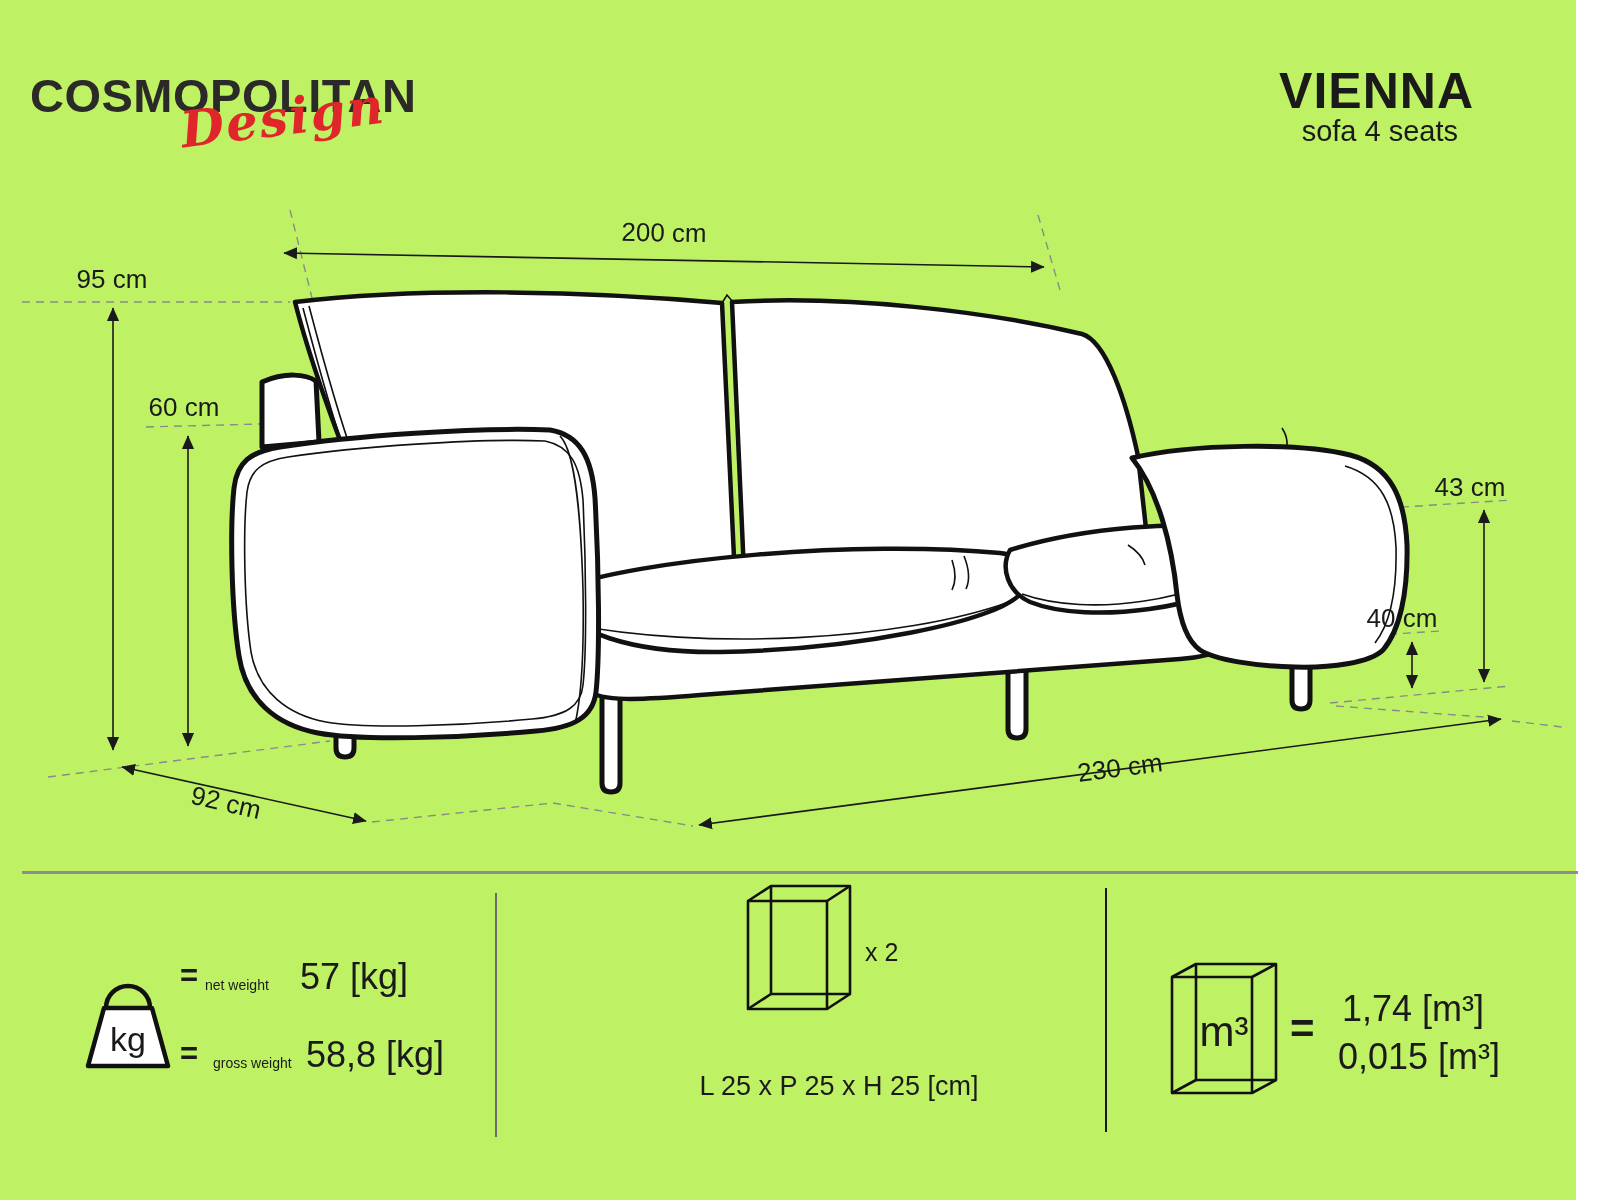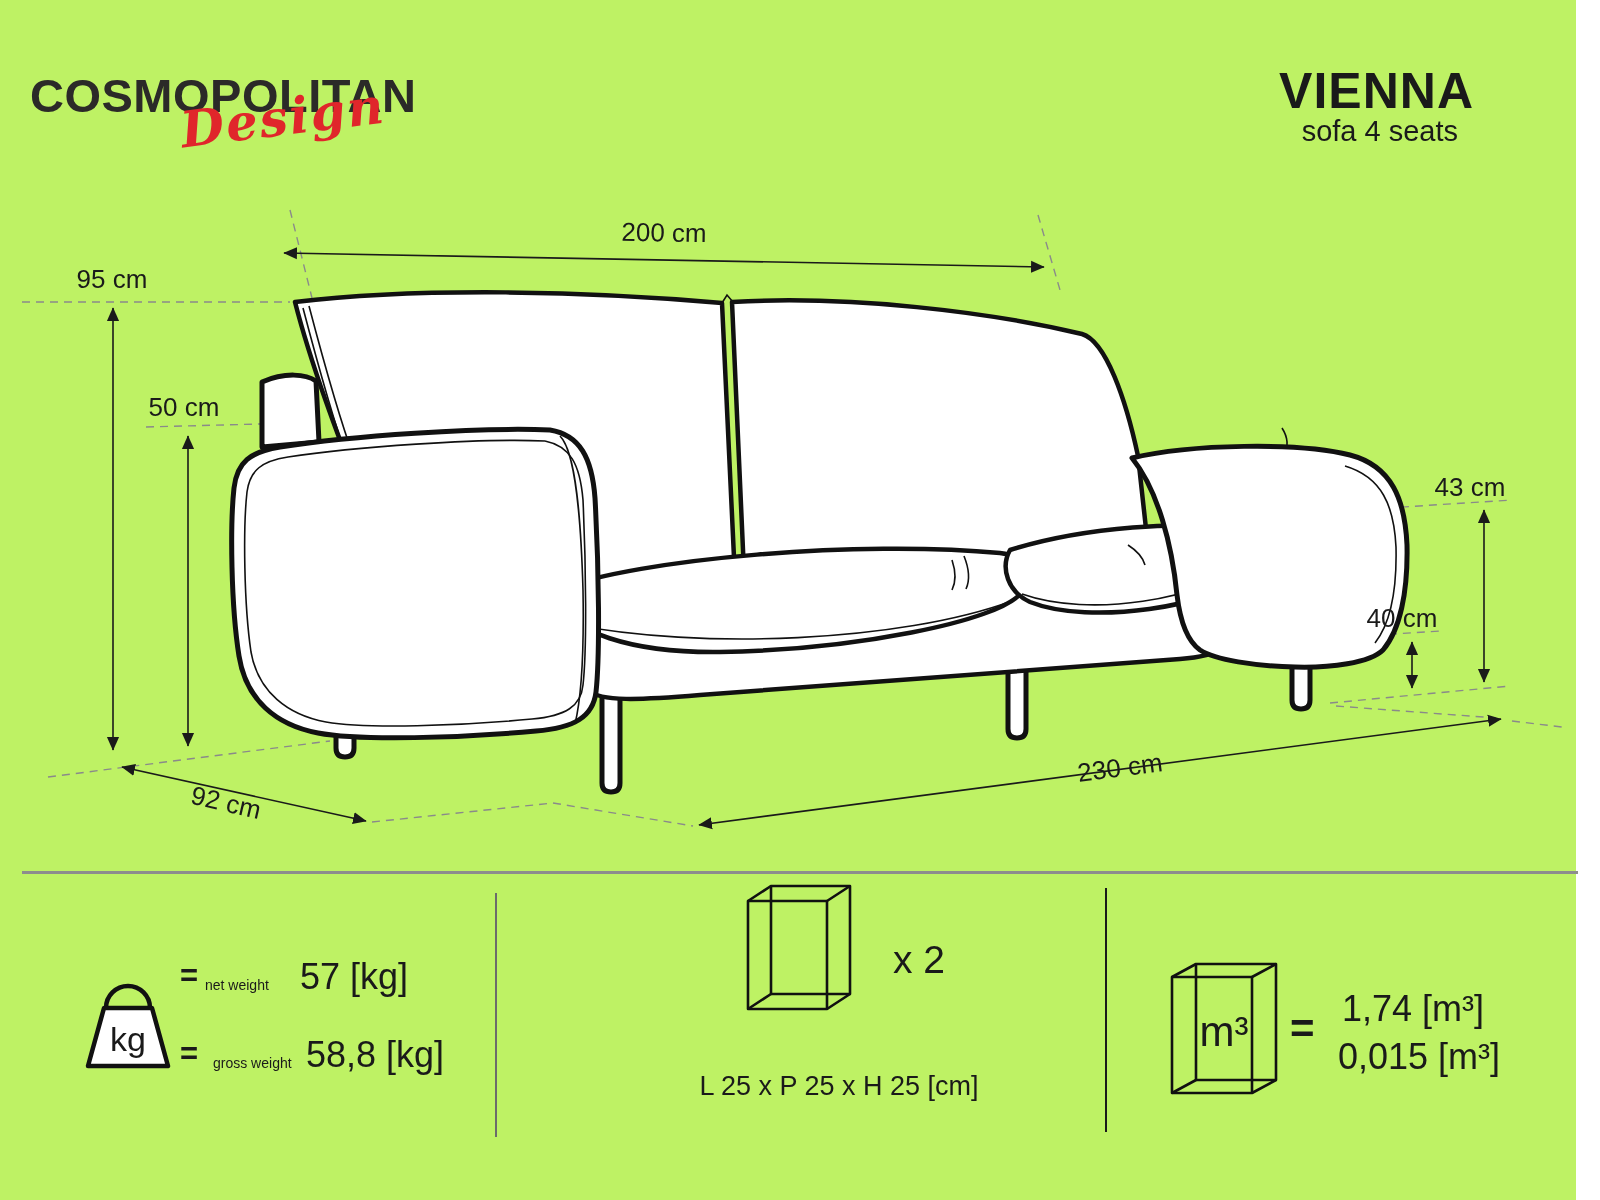--- a/index.html
+++ b/index.html
@@ -141,7 +141,7 @@
 
   <div class="dim rot1" style="left:664px;top:233px">200 cm</div>
   <div class="dim" style="left:112px;top:279px">95 cm</div>
-  <div class="dim" style="left:184px;top:407px">50 cm</div>
+  <div class="dim" style="left:184px;top:407px">60 cm</div>
   <div class="dim" style="left:1470px;top:487px">43 cm</div>
   <div class="dim" style="left:1402px;top:618px">40 cm</div>
   <div class="dim rot13" style="left:226px;top:803px">92 cm</div>

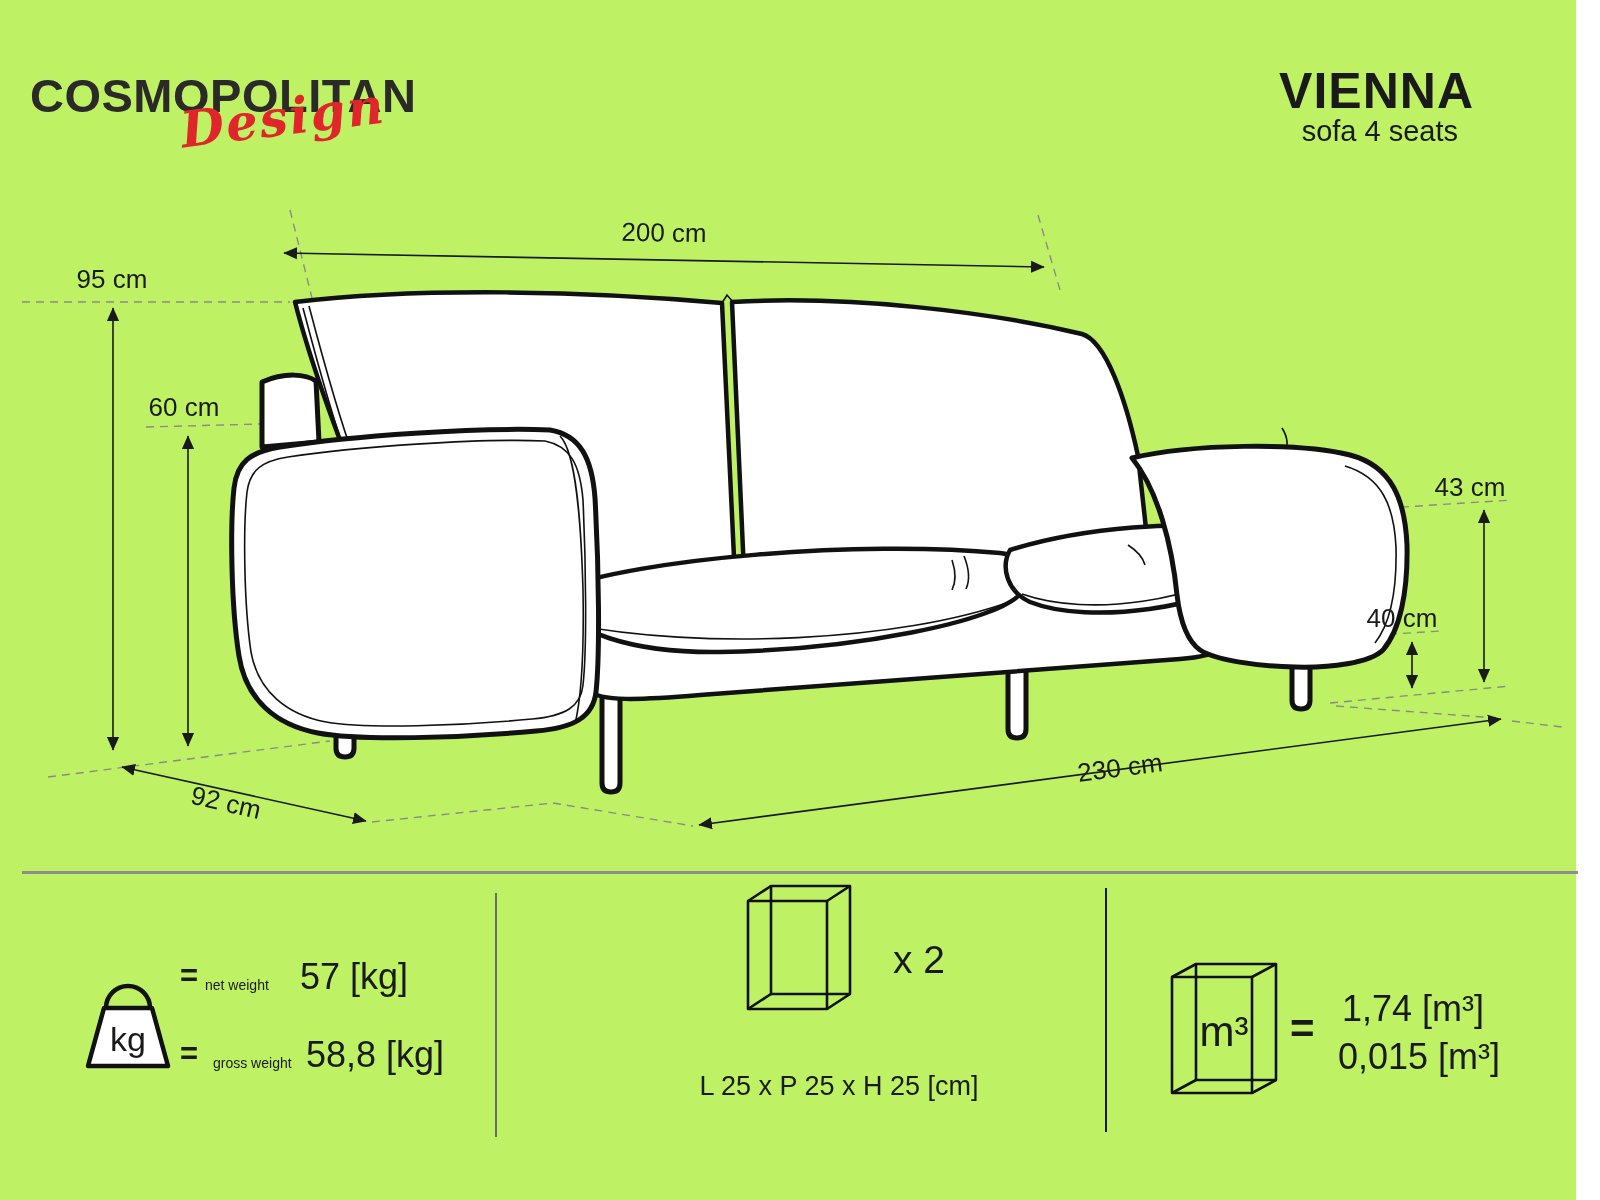--- a/index.html
+++ b/index.html
@@ -32,7 +32,7 @@
   .eq-big   { font-size:31px; font-weight:800; }
   .lbl-sm   { font-size:14px; }
   .val-md   { font-size:36px; }
-  .x2       { font-size:39px;margin-left:28px; }
+  .x2       { font-size:25px; }
   .pkg-line { position:absolute; transform:translateX(-50%); font-size:27px; white-space:nowrap; }
 
   svg text { font-family:"Liberation Sans", sans-serif; fill:#1a1a1a; }

